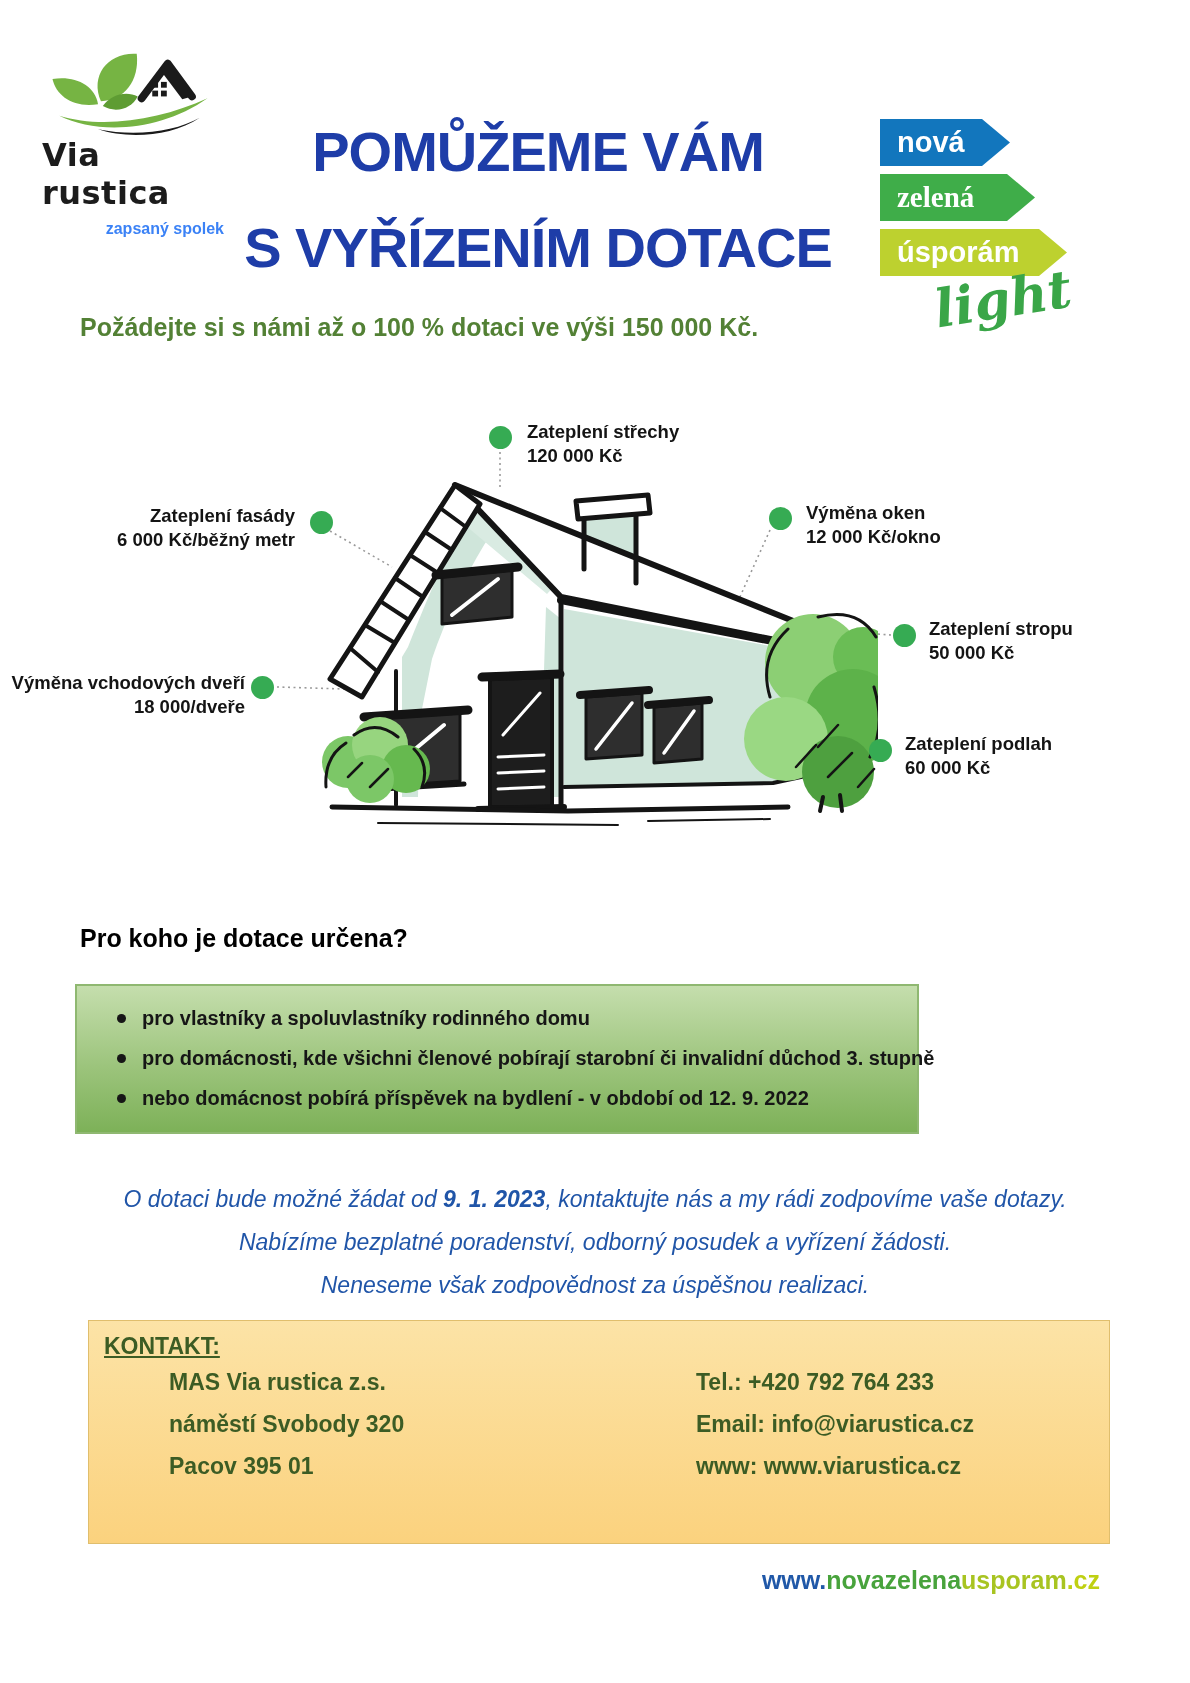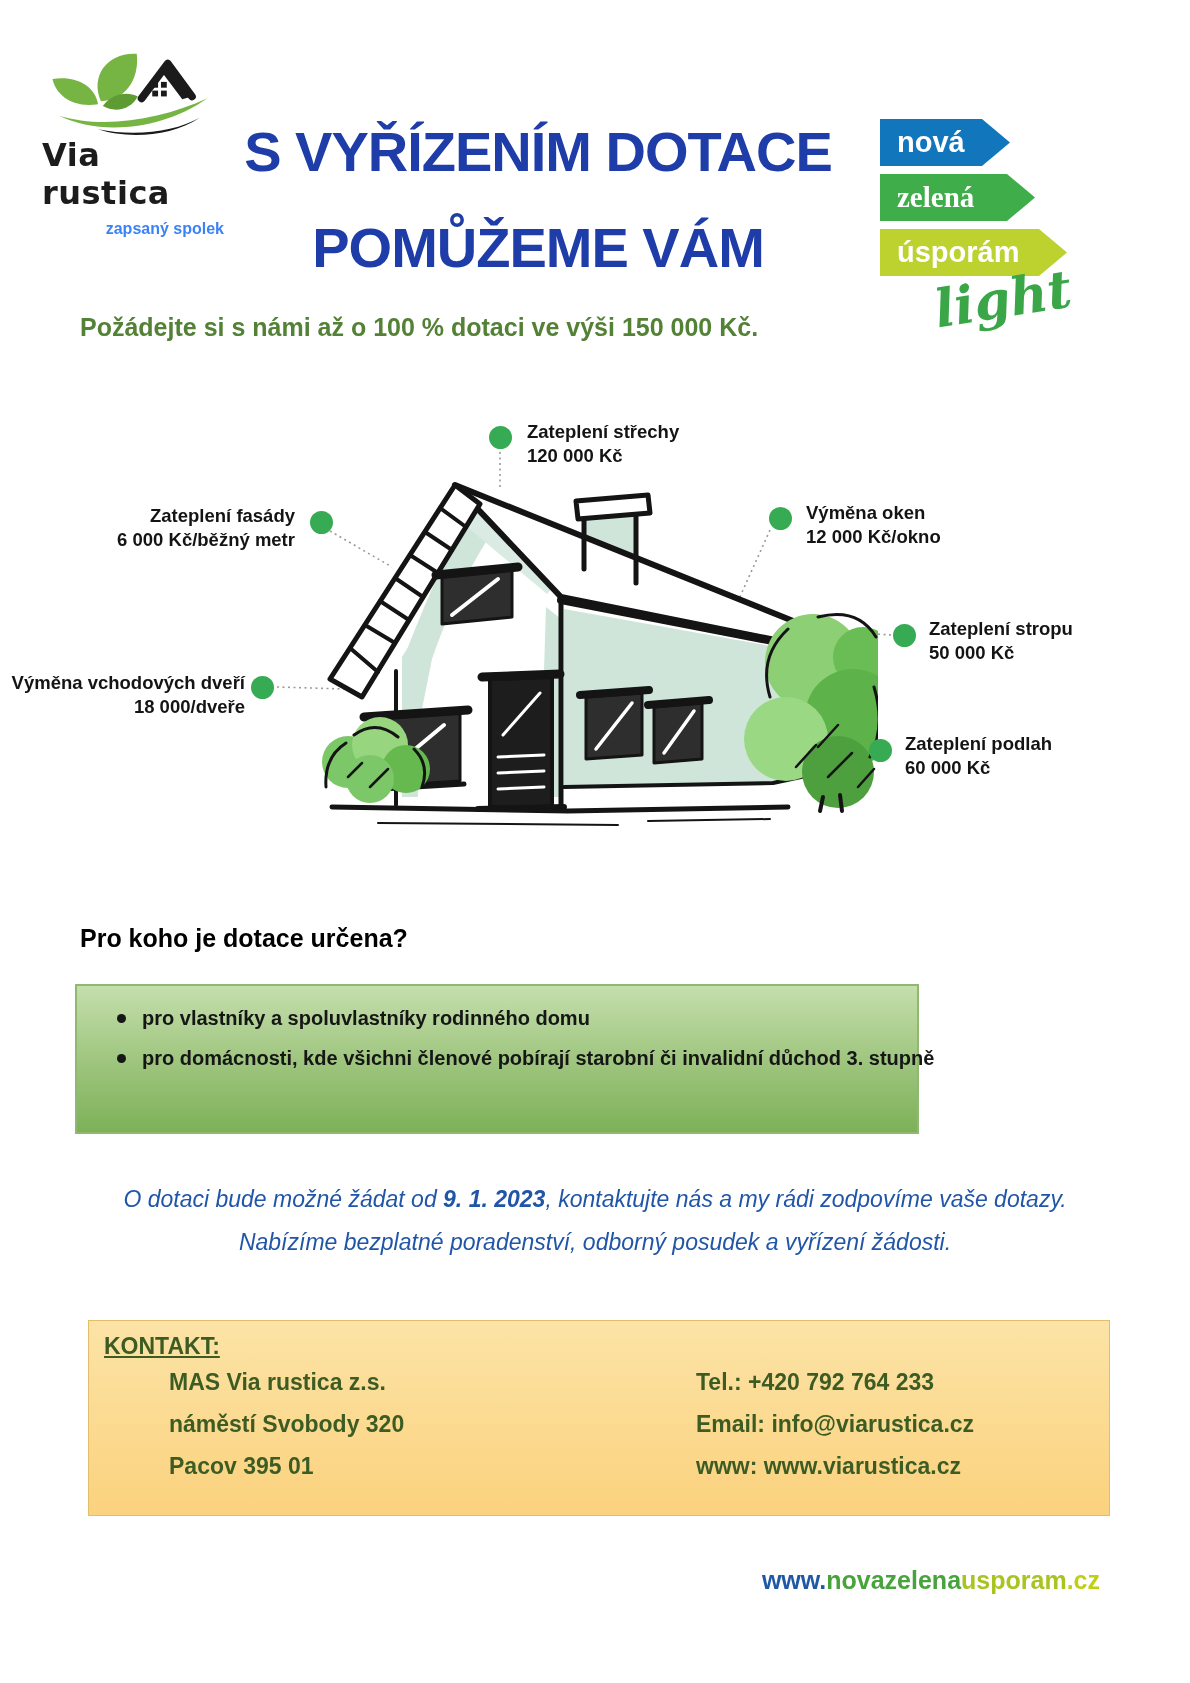--- a/index.html
+++ b/index.html
@@ -107,8 +107,8 @@
 </div>
 
 <div class="title-block">
+  <div class="title-line">POMŮŽEME VÁM</div>
   <div class="title-line">S VYŘÍZENÍM DOTACE</div>
-  <div class="title-line">POMŮŽEME VÁM</div>
 </div>
 
 <div class="nzu">

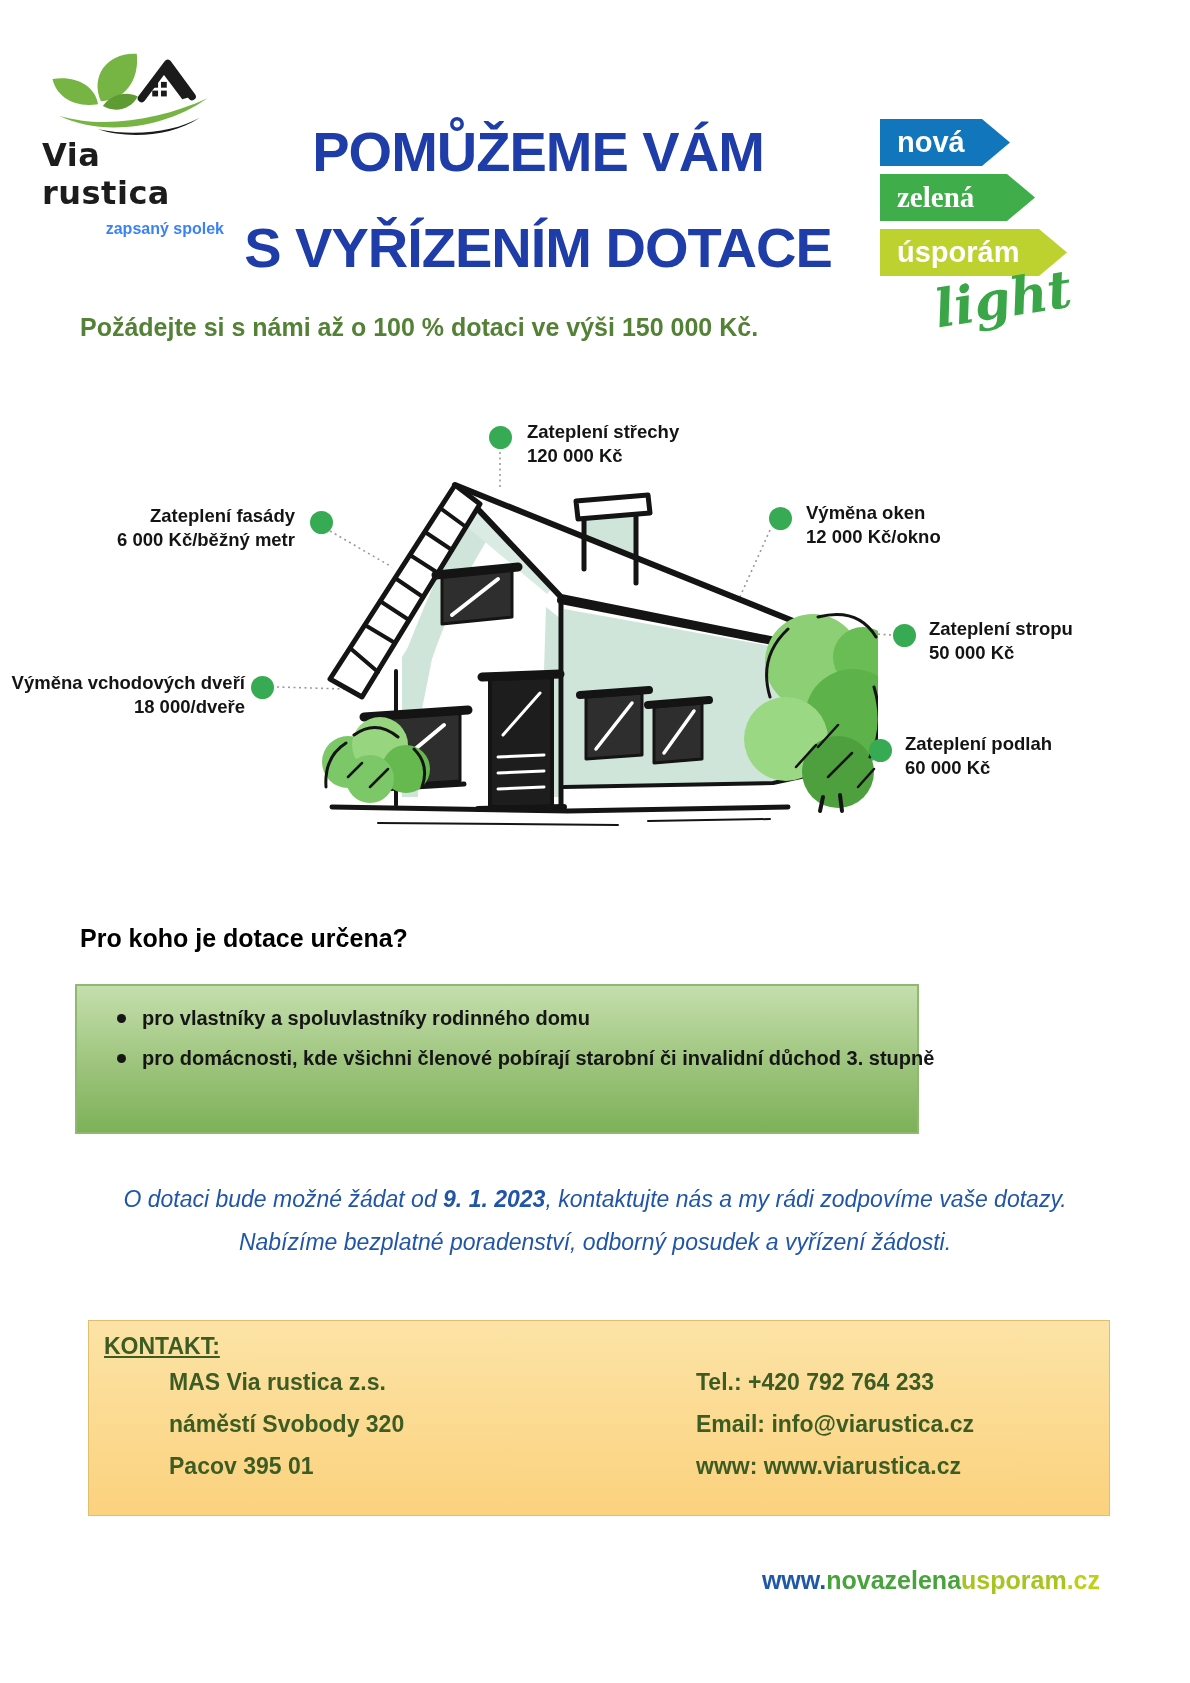--- a/index.html
+++ b/index.html
@@ -247,6 +247,7 @@
   <ul>
     <li>pro vlastníky a spoluvlastníky rodinného domu</li>
     <li>pro domácnosti, kde všichni členové pobírají starobní či invalidní důchod 3. stupně</li>
+    <li>nebo domácnost pobírá příspěvek na bydlení - v období od 12. 9. 2022</li>
   </ul>
 </div>
 

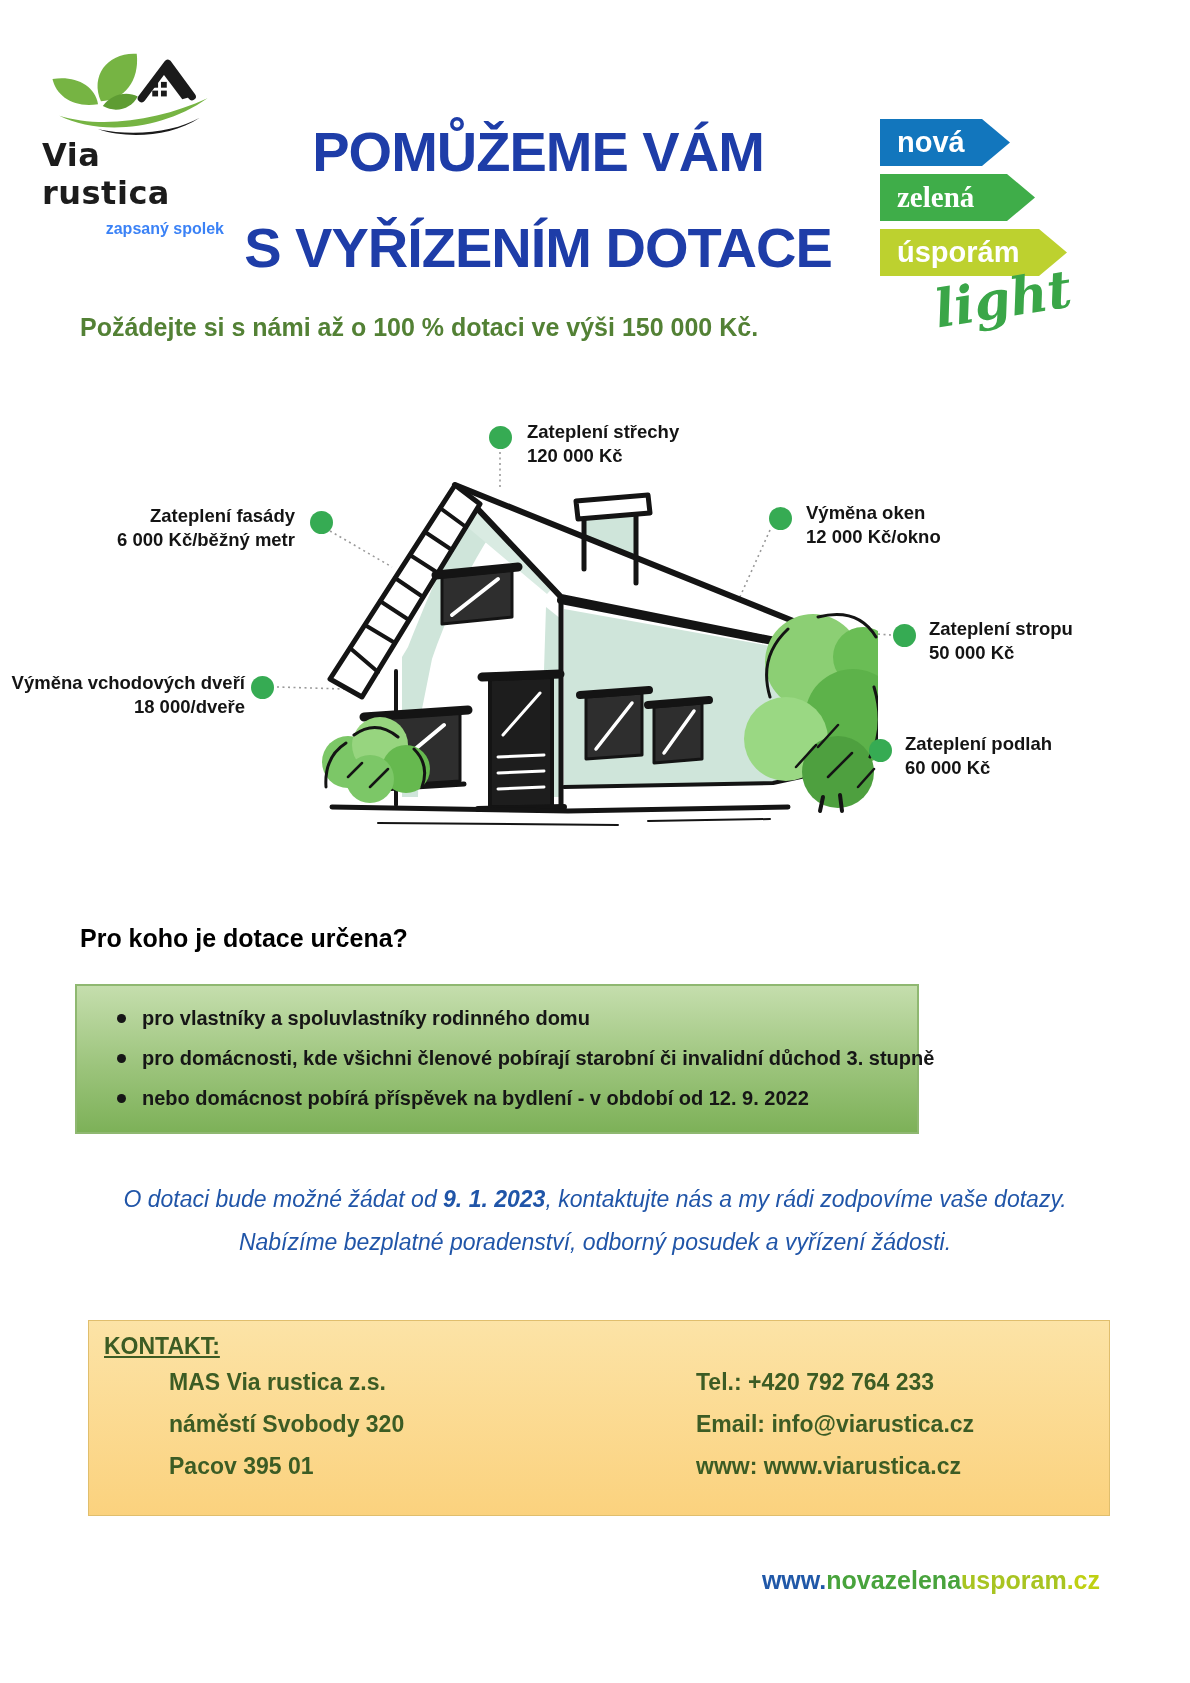--- a/index.html
+++ b/index.html
@@ -254,6 +254,7 @@
 <div class="notice">
   <div><span>O dotaci bude možné žádat od </span><b>9. 1. 2023</b><span>, kontaktujte nás a my rádi zodpovíme vaše dotazy.</span></div>
   <div>Nabízíme bezplatné poradenství, odborný posudek a vyřízení žádosti.</div>
+  <div>Neneseme však zodpovědnost za úspěšnou realizaci.</div>
 </div>
 
 <div class="contact-box">

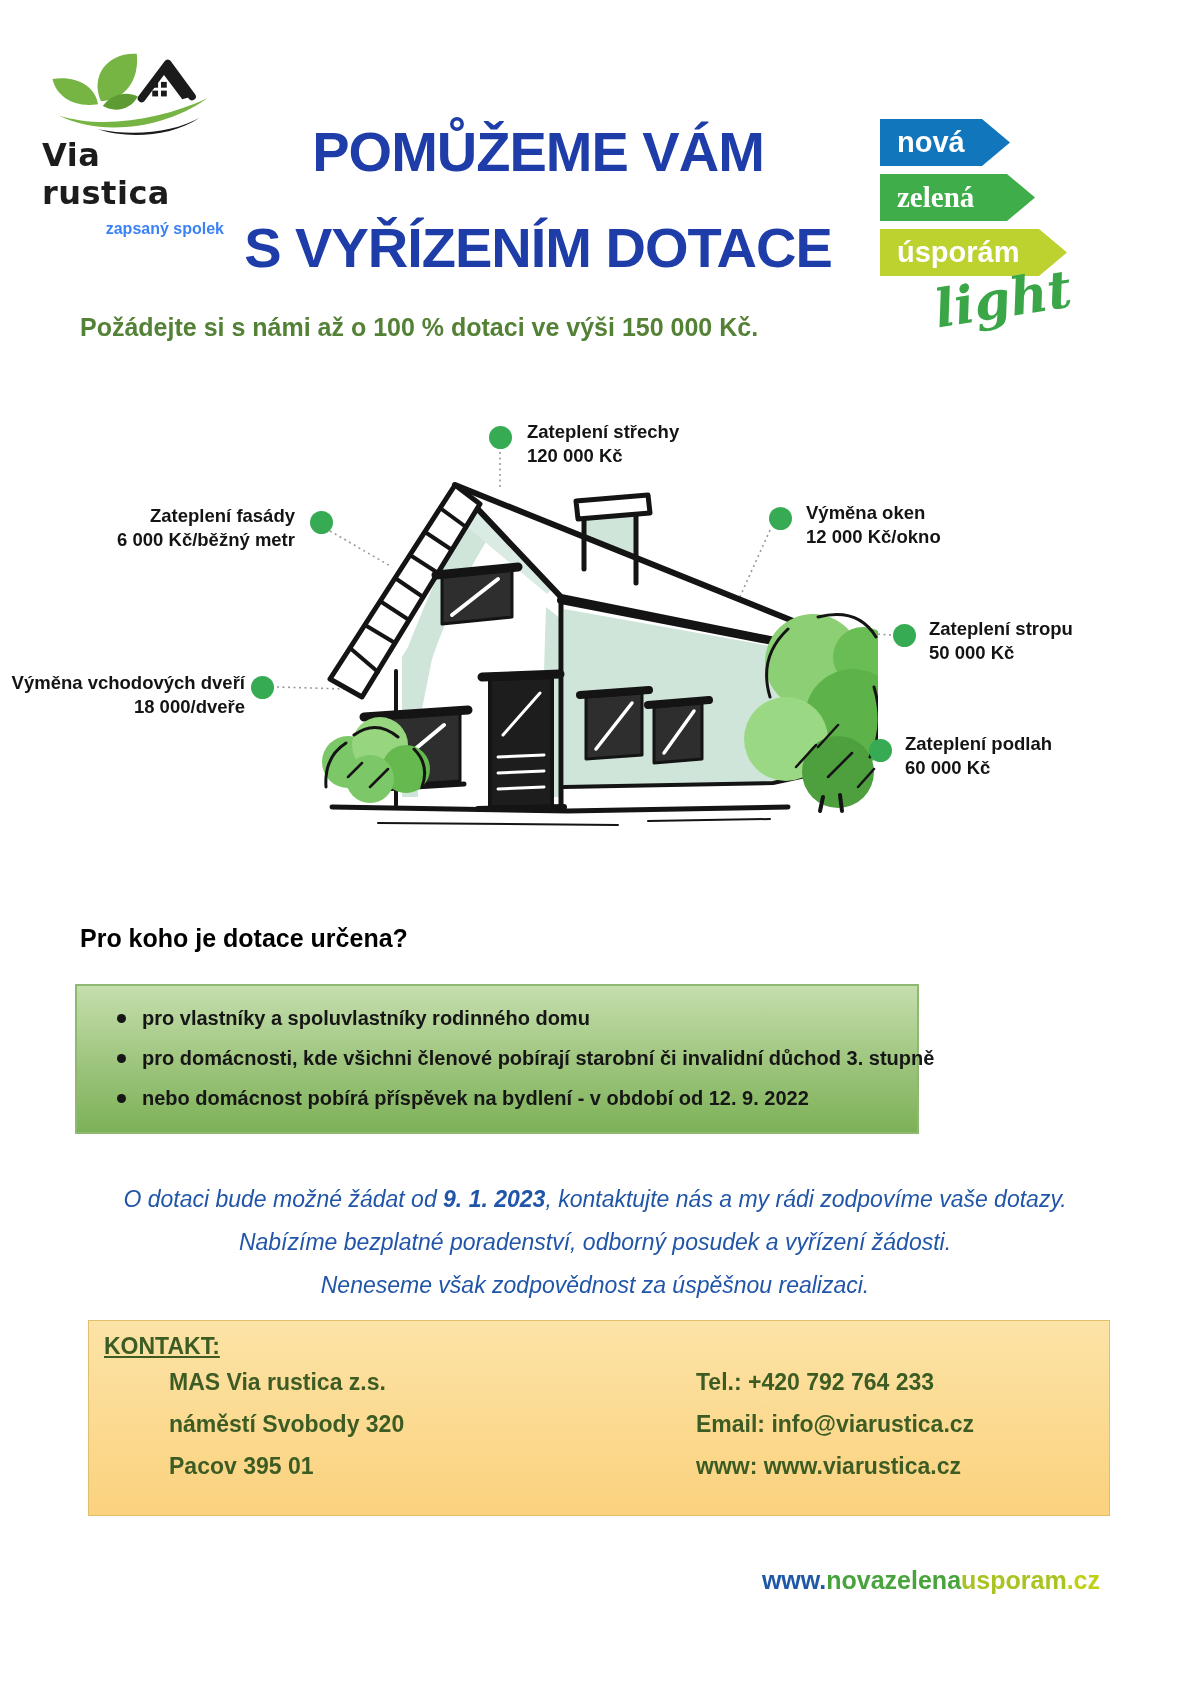--- a/index.html
+++ b/index.html
@@ -69,7 +69,7 @@
   .notice b { font-weight:bold; }
 
   
-  .contact-box { position:absolute; left:88px; top:1320px; width:1022px; height:196px;
+  .contact-box { position:absolute; left:88px; top:1320px; width:1022px; height:224px;
                  background:linear-gradient(180deg,#fce3a6,#fbd27e); border:1px solid #e0be6d;
                  color:#3c5c24; font-weight:bold; font-size:23px; }
   .contact-box .row { position:absolute; white-space:nowrap; }

